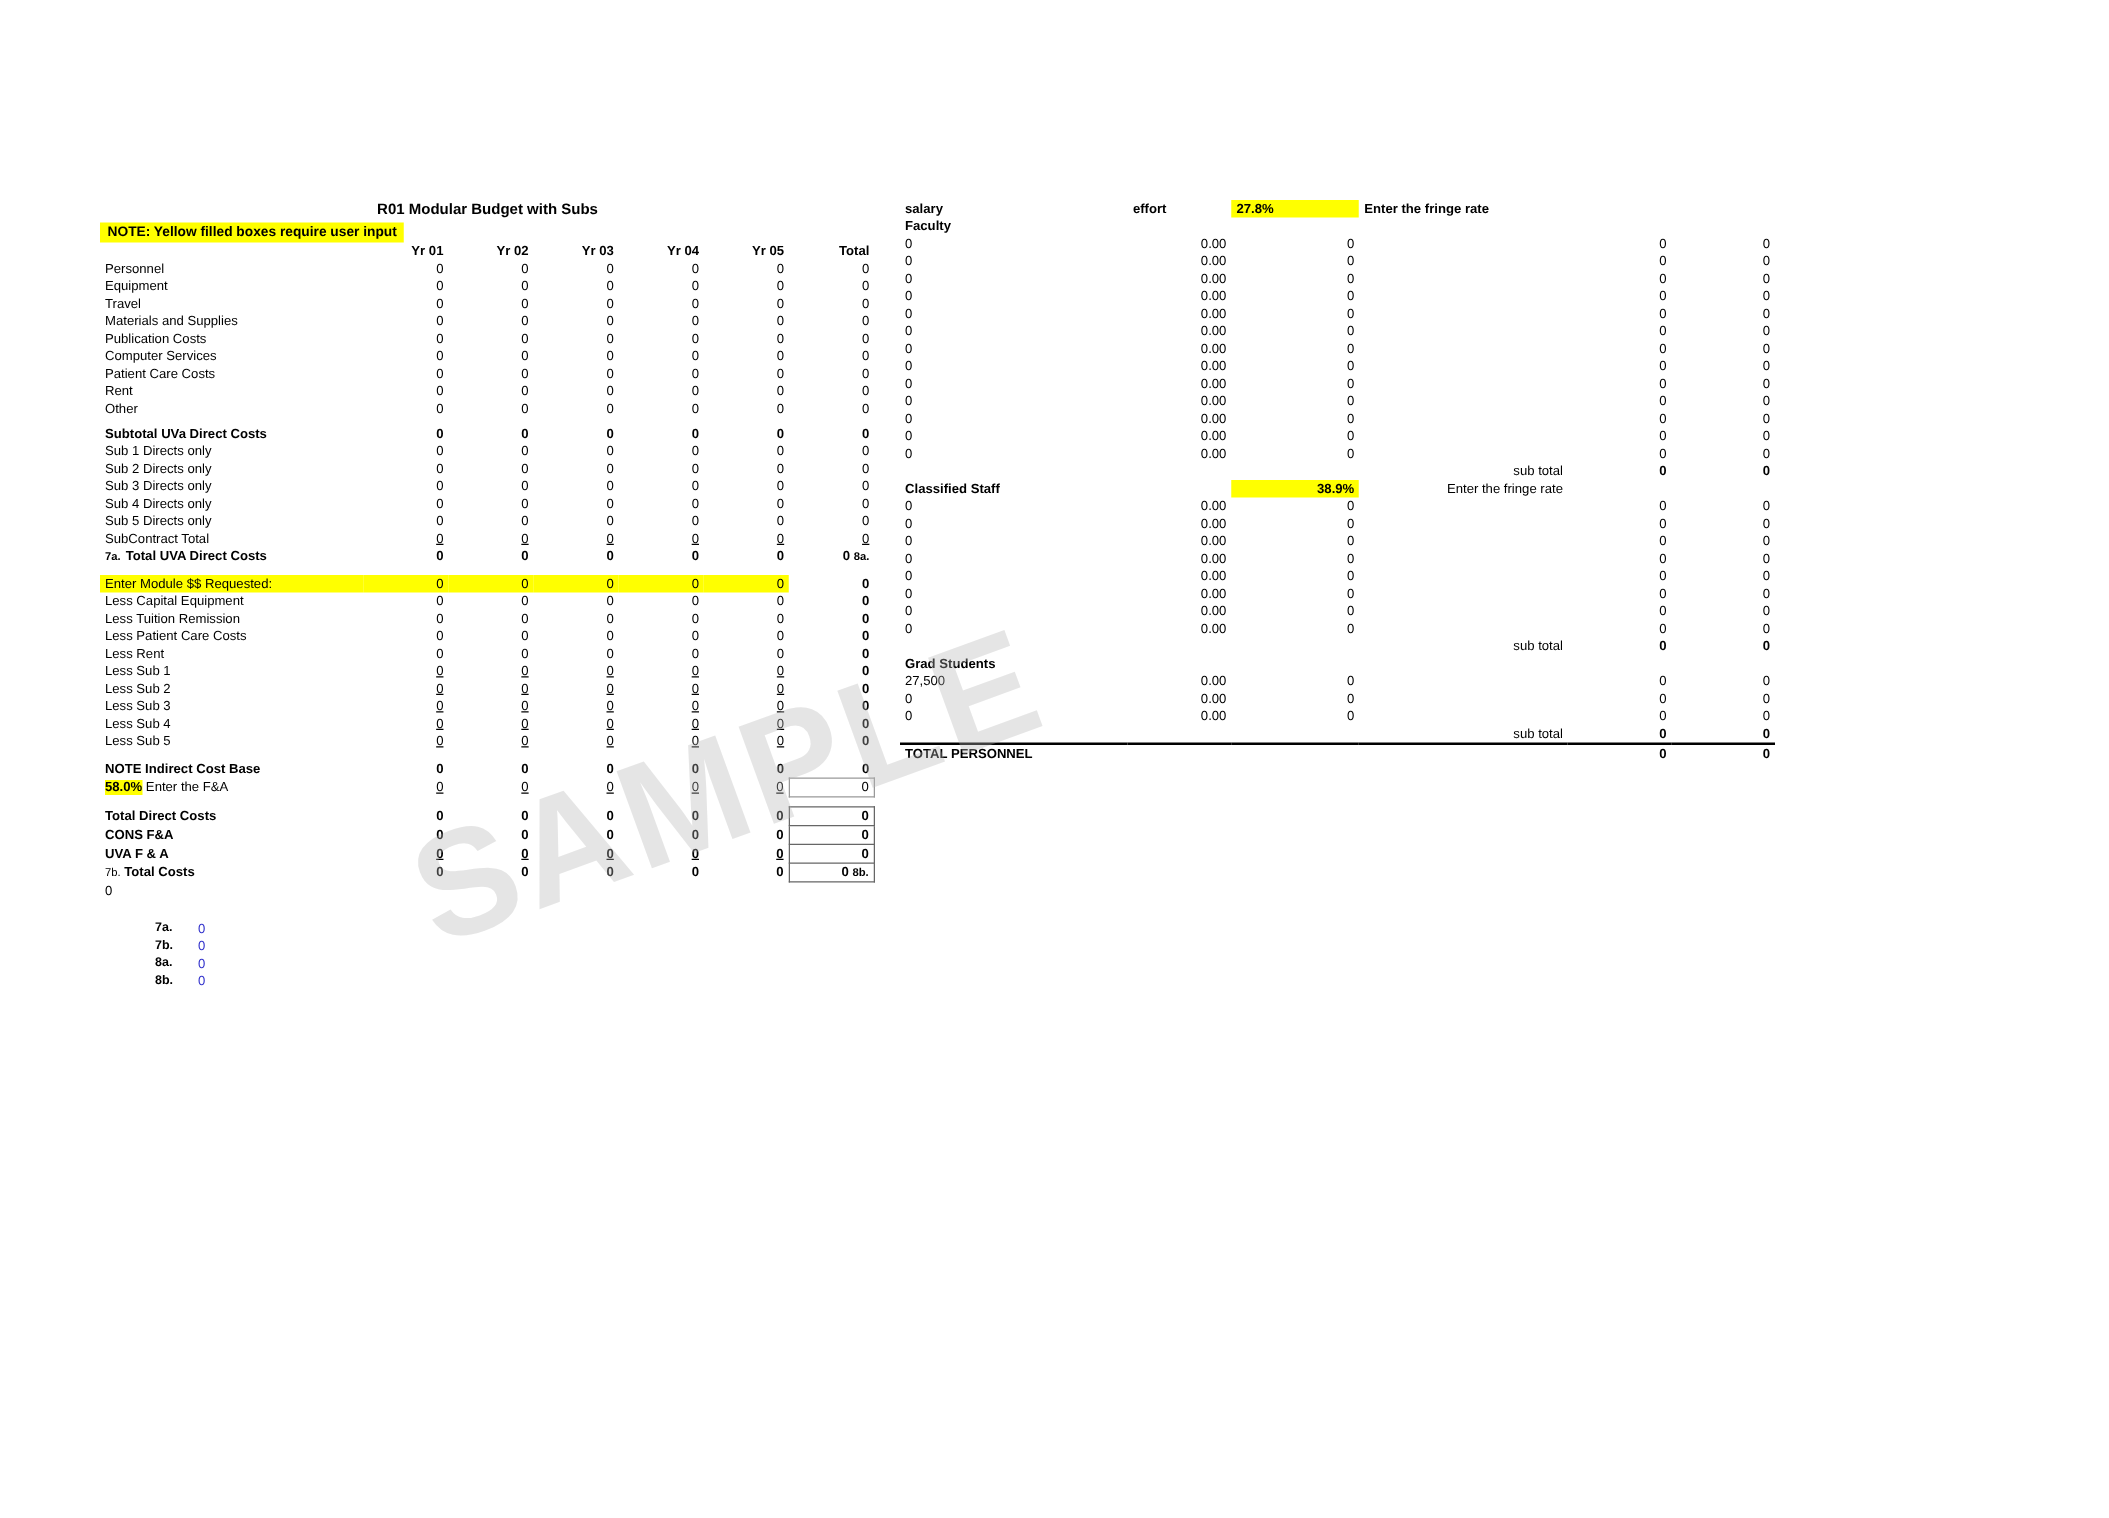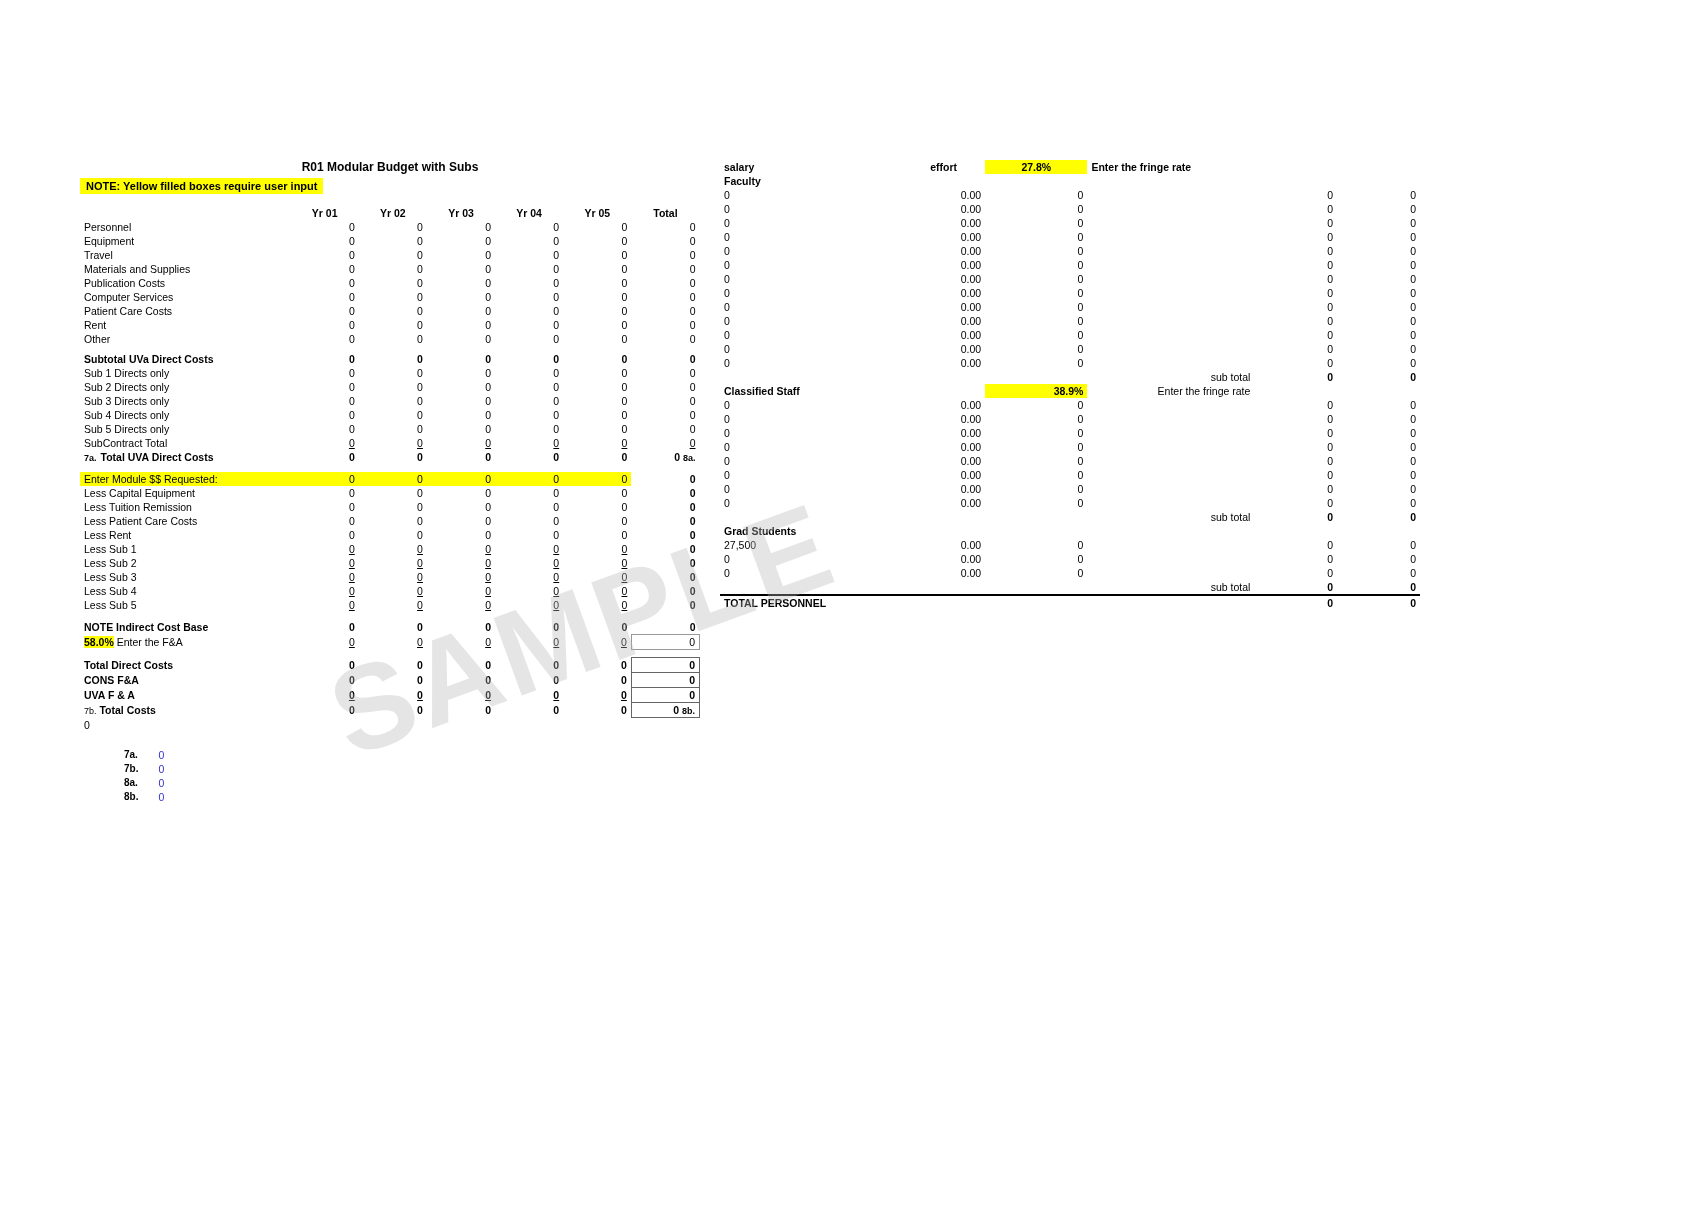--- a/index.html
+++ b/index.html
@@ -72,7 +72,7 @@
       font-weight: bold;
     }
     .right-header-row th {
-      text-align: center;
+      text-align: left;
     }
     .right-header-row th:first-child {
       text-align: left;

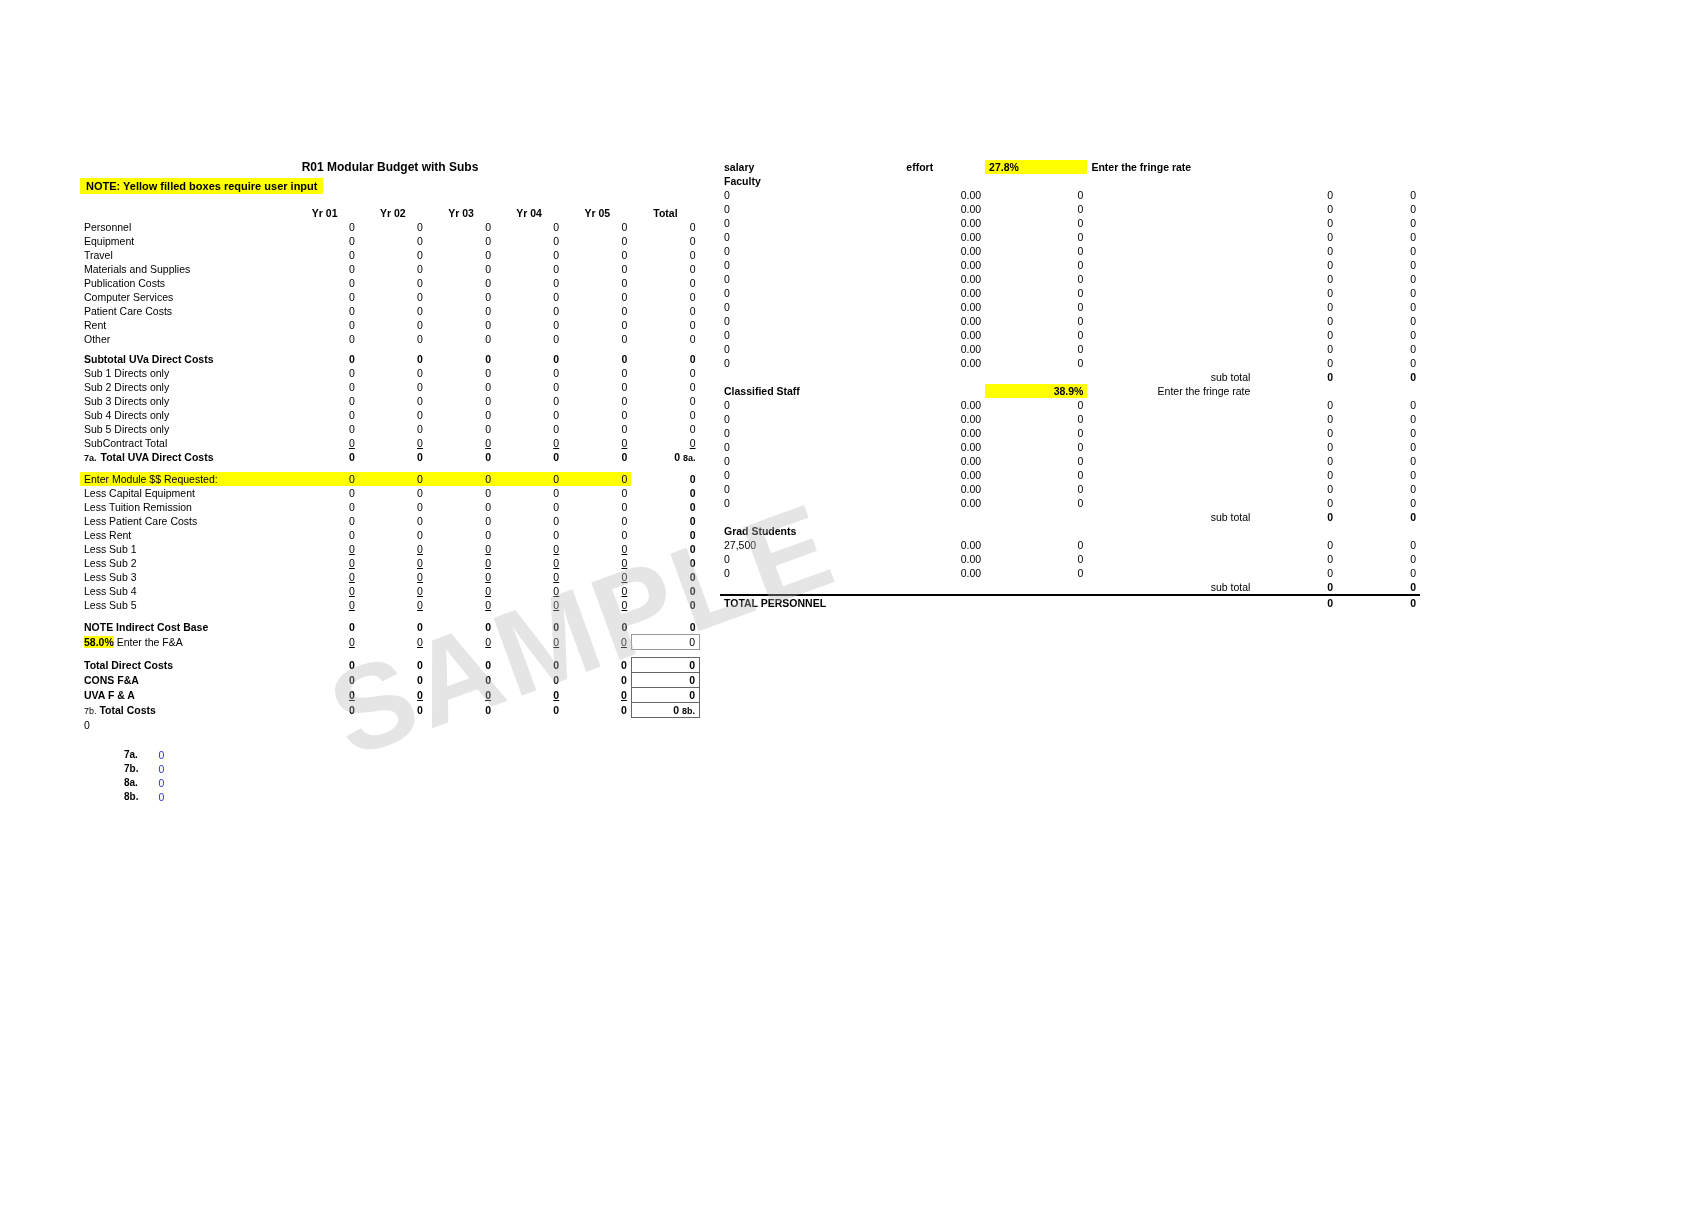--- a/index.html
+++ b/index.html
@@ -35,7 +35,7 @@
       padding: 2px 6px;
       font-size: 11px;
       font-weight: bold;
-      margin-bottom: 12px;
+      margin-bottom: 0;
       display: inline-block;
     }
     table {

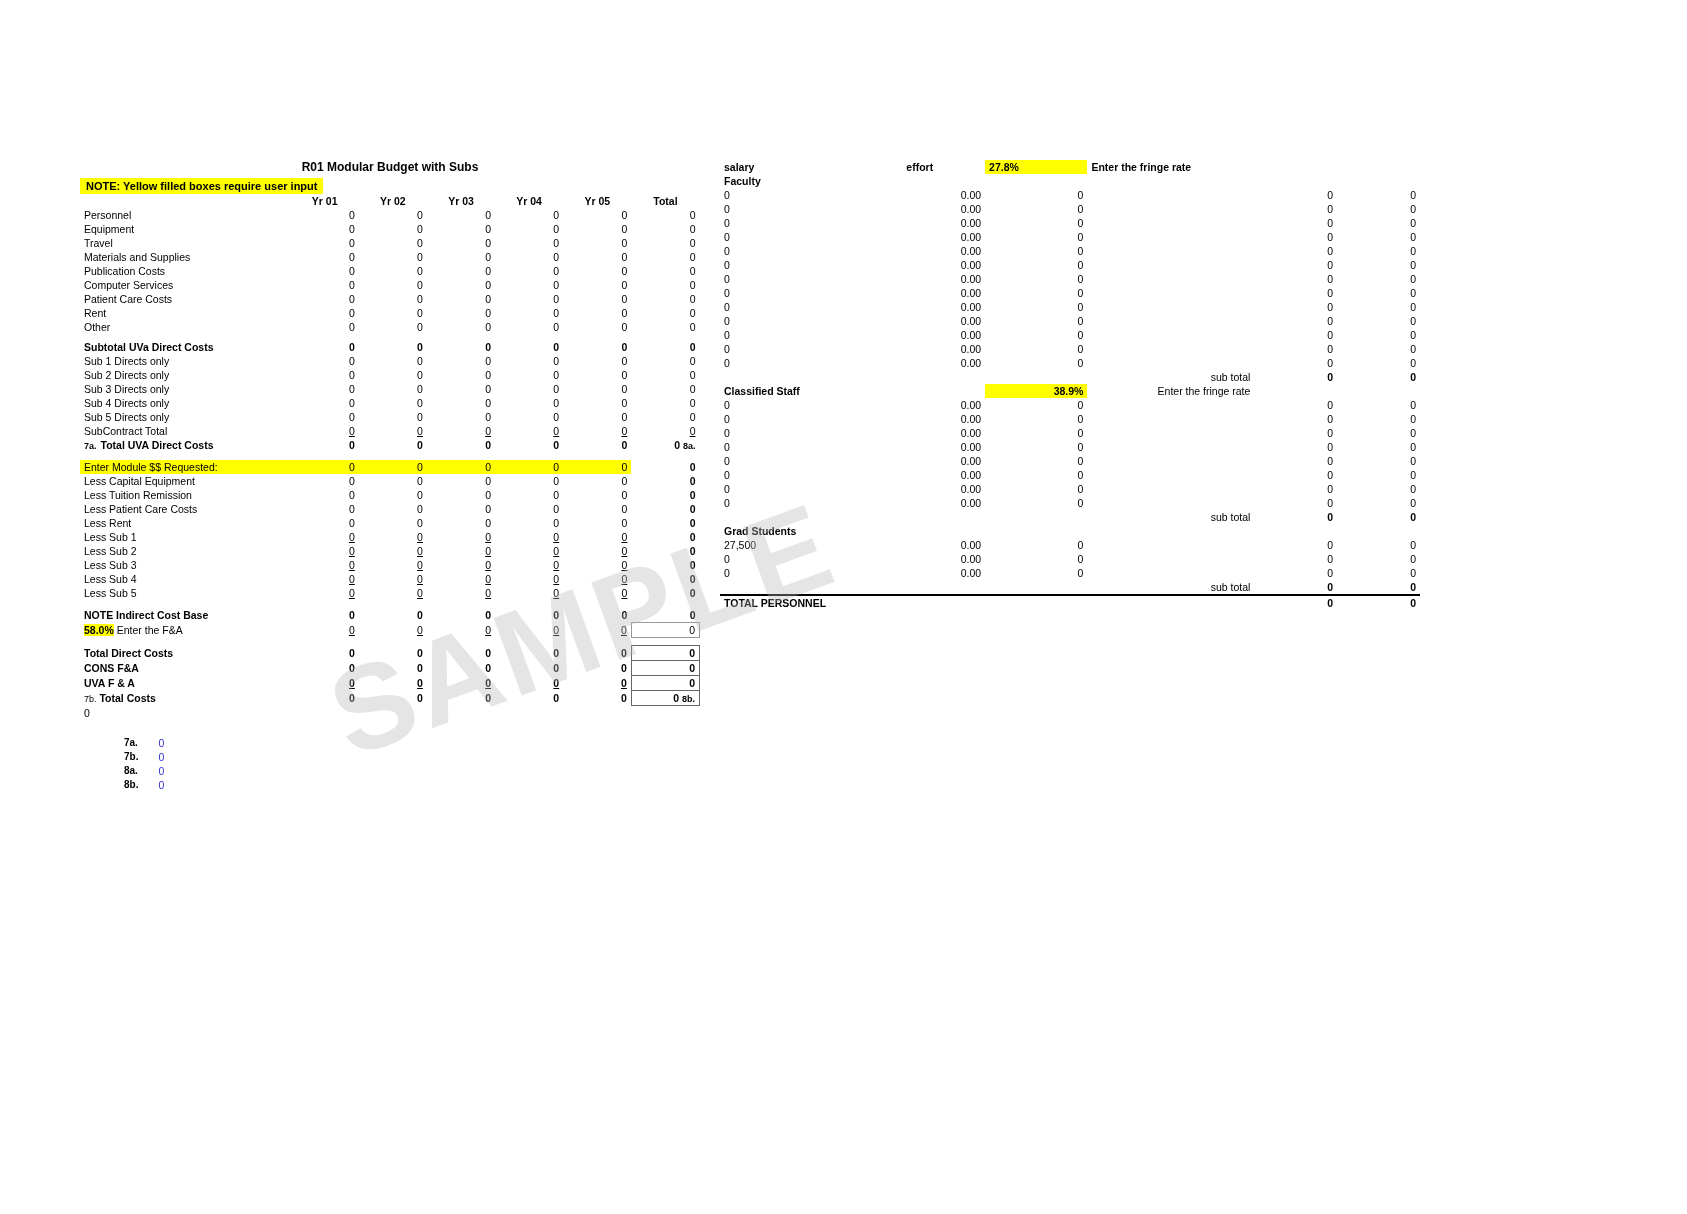--- a/index.html
+++ b/index.html
@@ -51,7 +51,7 @@
     }
     .left-table th {
       font-weight: bold;
-      text-align: center;
+      text-align: right;
     }
     .left-table td:first-child {
       text-align: left;

